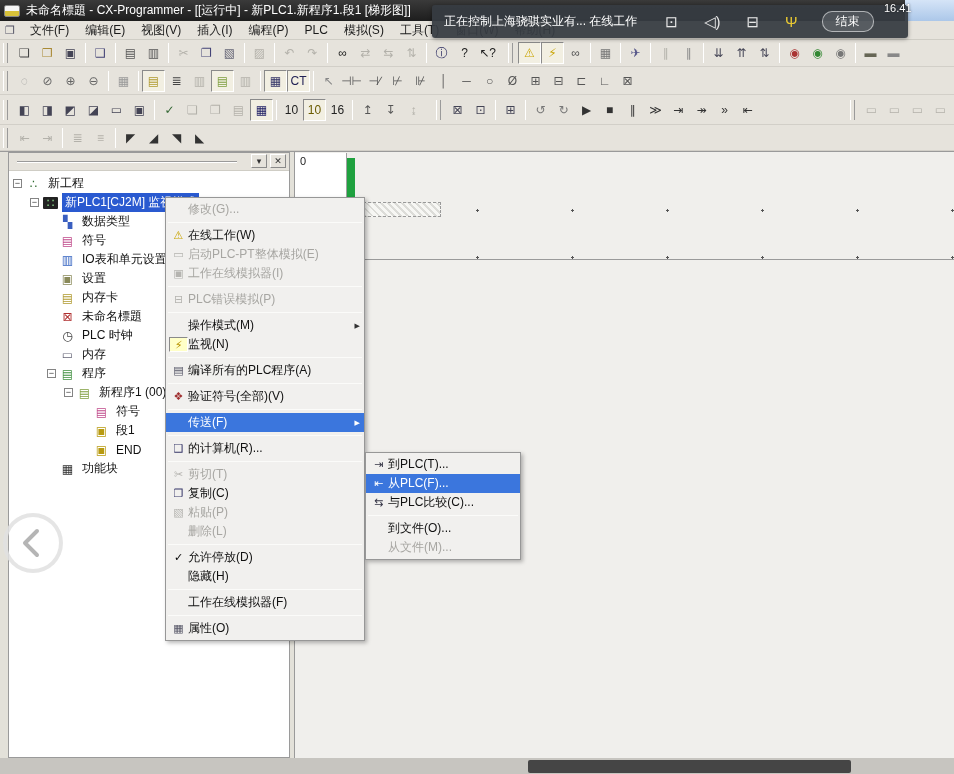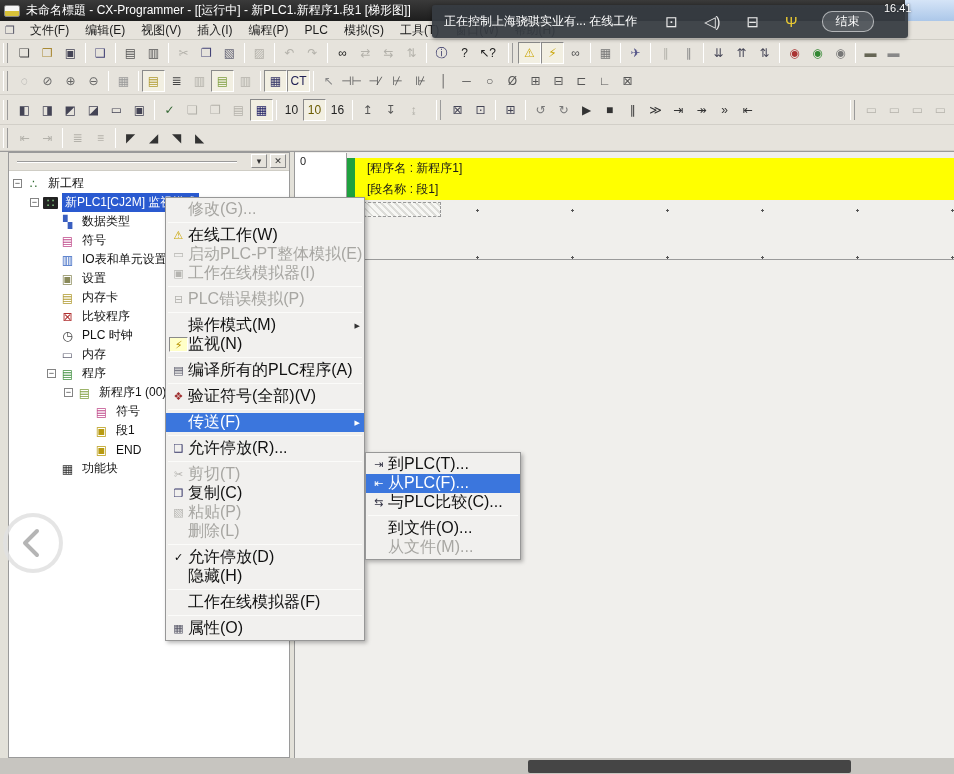--- a/index.html
+++ b/index.html
@@ -604,10 +604,6 @@
       <span>0</span>
     </div>
     <div class="greenbar"></div>
-    <div class="lheader">
-      <div>[程序名 : 新程序1]</div>
-      <div>[段名称 : 段1]</div>
-    </div>
     <div class="cursorcell"></div>
     <div class="playmark">▶</div>
     <div class="dotrow dr1"></div>

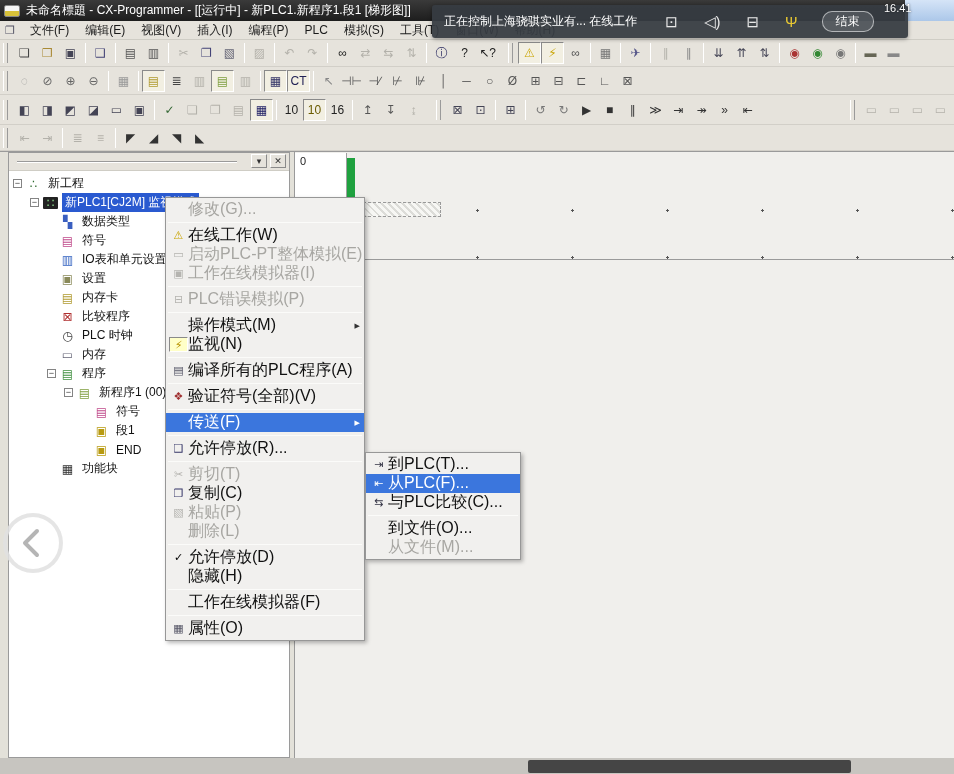--- a/index.html
+++ b/index.html
@@ -89,7 +89,7 @@
   .mi { height:19px; display:flex; align-items:center; padding:0 4px 0 3px; }
   .mi-ic { width:19px; flex:0 0 19px; font-size:11px; text-align:center; line-height:15px; }
   .mi-ic.icpressed { border:1px solid; border-color:#8a8a8a #fff #fff #8a8a8a; background:#ffffc8; height:15px; }
-  .mi-label { flex:1 1 auto; font-size:16px; color:#111; white-space:nowrap; }
+  .mi-label { flex:1 1 auto; font-size:12px; color:#111; white-space:nowrap; }
   .mi-arrow { width:10px; flex:0 0 10px; font-size:7px; color:#333; text-align:right; }
   .mi.disabled .mi-label { color:#a7a6a2; }
   .mi.disabled .mi-ic { color:#b5b4b0 !important; }

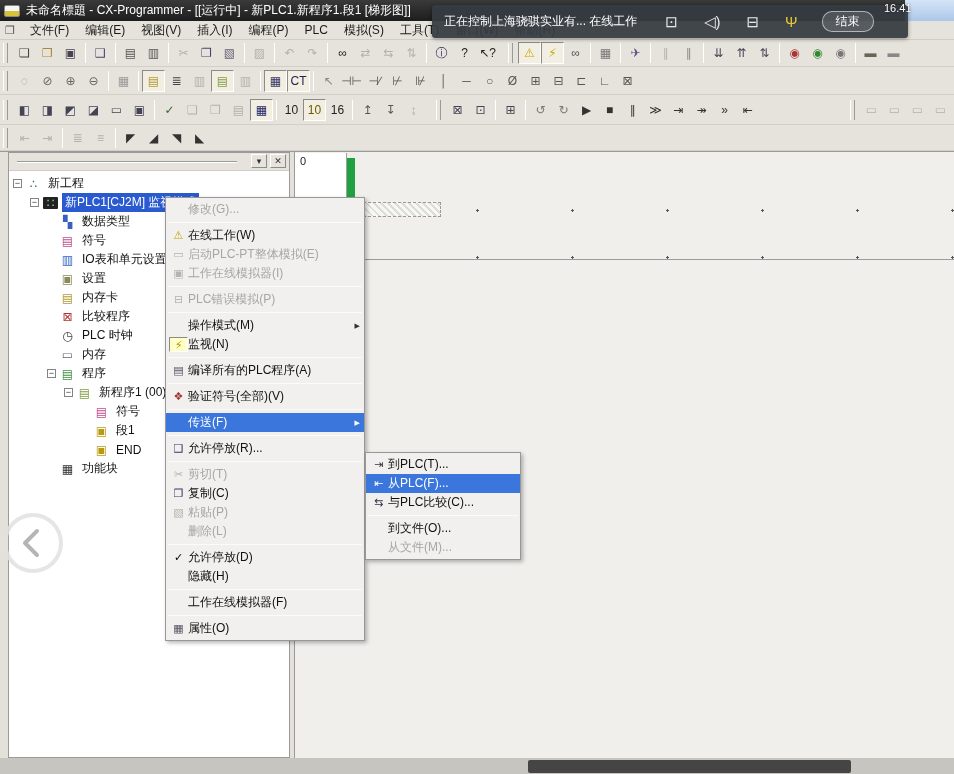--- a/index.html
+++ b/index.html
@@ -544,7 +544,7 @@
         <div class="ti" style="padding-left: 38px;">
           <span class="ti-exp none"></span>
           <span class="ti-ic gi" style="color: rgb(176, 48, 48);">⊠</span>
-          <span class="ti-label">比较程序</span>
+          <span class="ti-label">未命名標題</span>
         </div>
 
         <div class="ti" style="padding-left: 38px;">

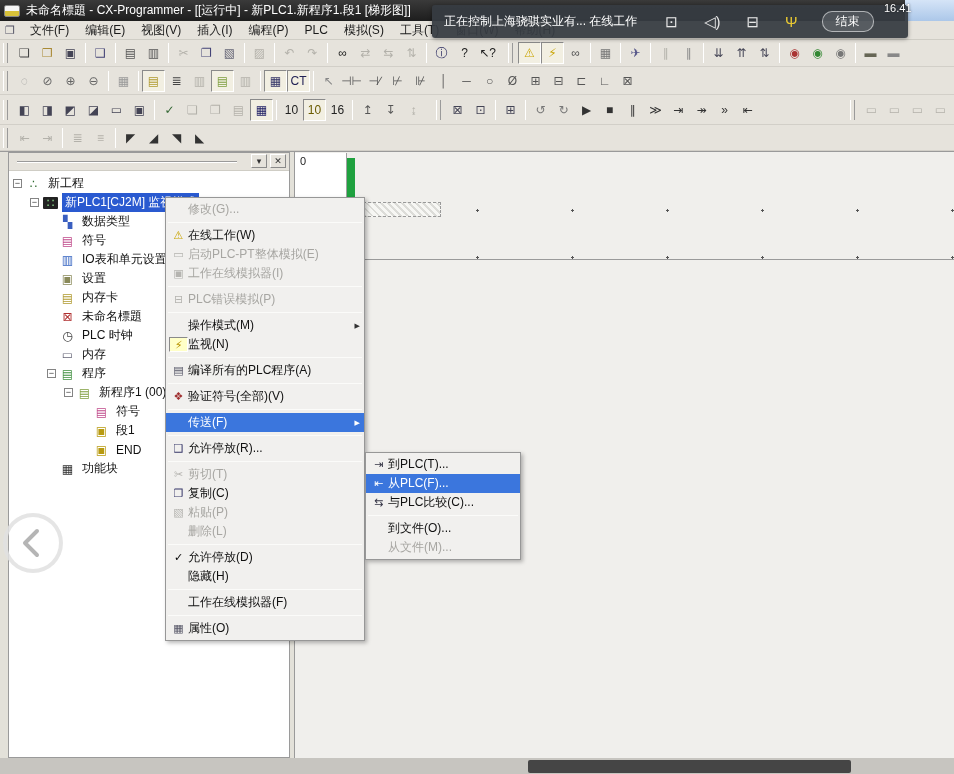--- a/index.html
+++ b/index.html
@@ -684,7 +684,7 @@
   <div class="msep"></div>
     <div class="mi">
       <span class="mi-ic gi" style="color: rgb(51, 51, 102);">❑</span>
-      <span class="mi-label">允许停放(R)...</span>
+      <span class="mi-label">的计算机(R)...</span>
       <span class="mi-arrow"></span>
     </div>
   <div class="msep"></div>

